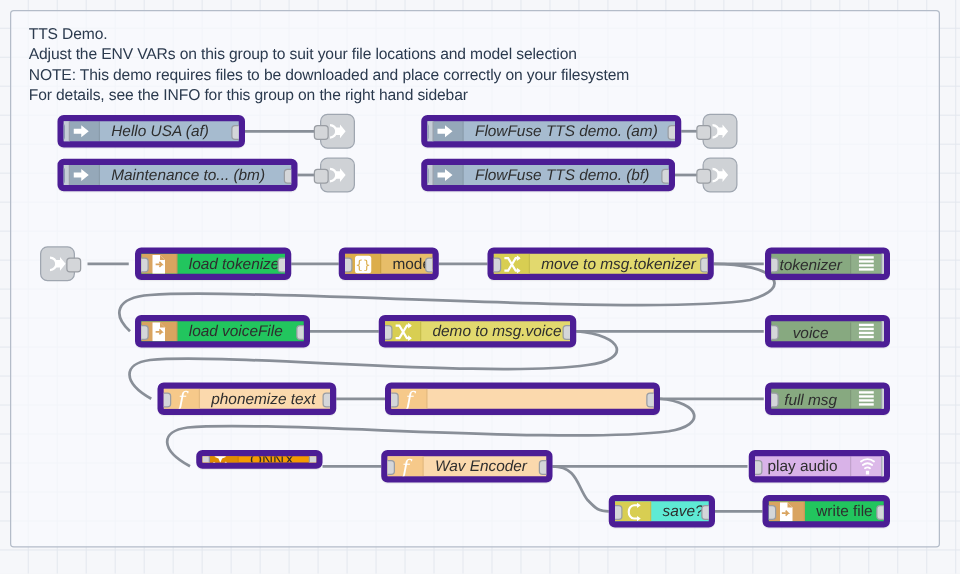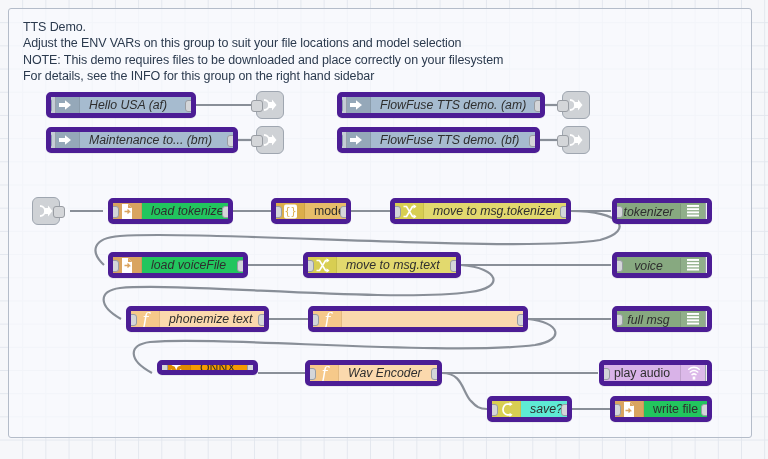--- a/index.html
+++ b/index.html
@@ -328,7 +328,7 @@
         <path d="M12.5 1.2l3 2.3-3 2.3z M12.5 11.2l3 2.3-3 2.3z" fill="#fff"></path>
       </svg>
   </div>
-  <div class="lbl">move to msg.text</div>
+  <div class="lbl">demo to msg.voice</div>
   <div class="port out"></div>
 </div>
 

